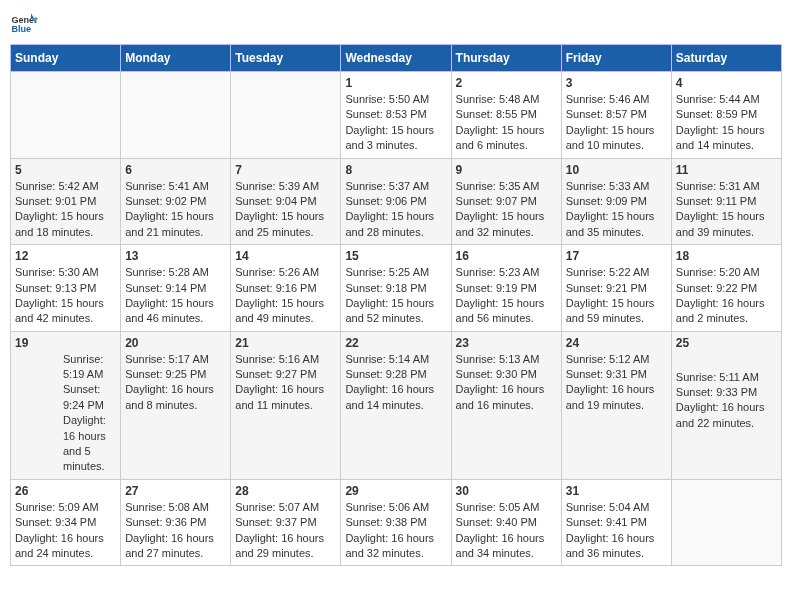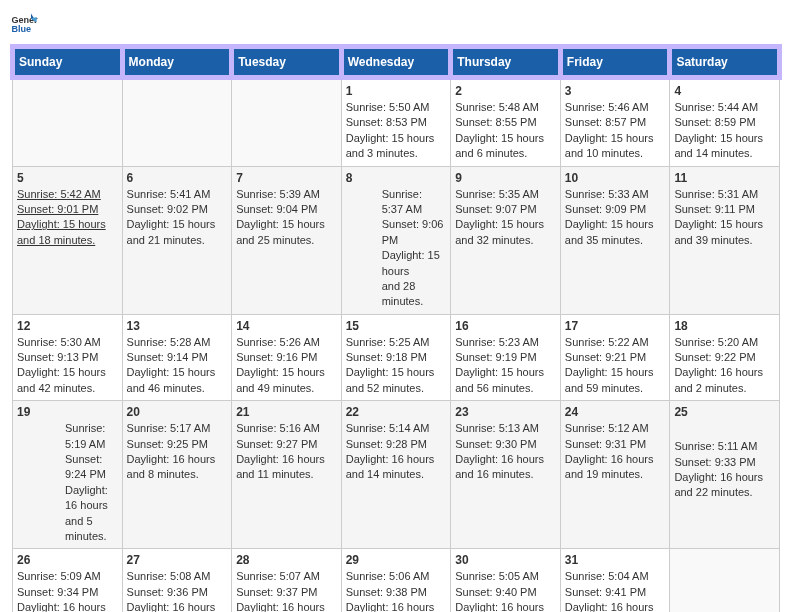--- a/index.html
+++ b/index.html
@@ -49,7 +49,7 @@
       font-weight: bold;
       padding: 6px 4px;
       text-align: left;
-      border: 5px solid #c4b5fd;
+      border: 1px solid #c4b5fd;
     }
     tbody tr td {
       border: 1px solid #ccc;

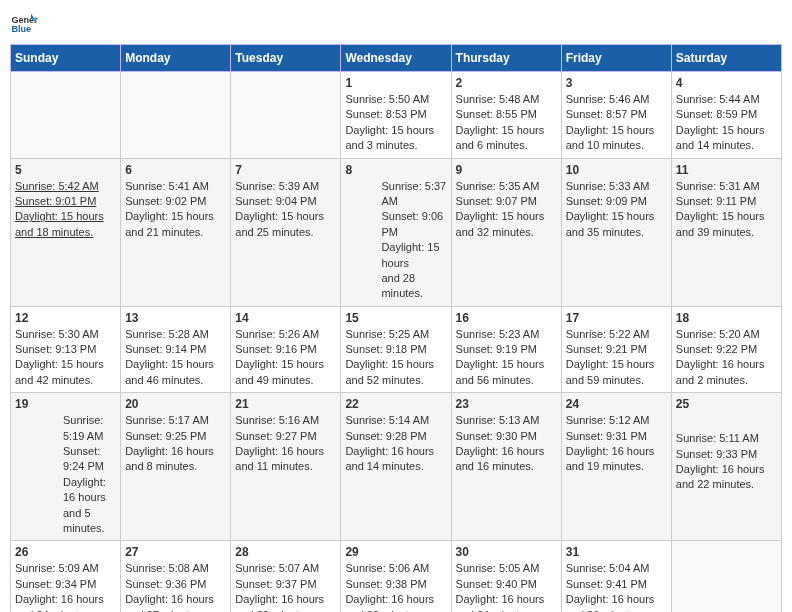--- a/index.html
+++ b/index.html
@@ -141,7 +141,7 @@
       <tr>
         <td>
           <span class="day-num">5</span>
-          <div class="day-info" style="white-space: pre-line; text-decoration: underline;">Sunrise: 5:42 AM
+          <div class="day-info" style="white-space: pre-line;">Sunrise: 5:42 AM
 Sunset: 9:01 PM
 Daylight: 15 hours
 and 18 minutes.</div>

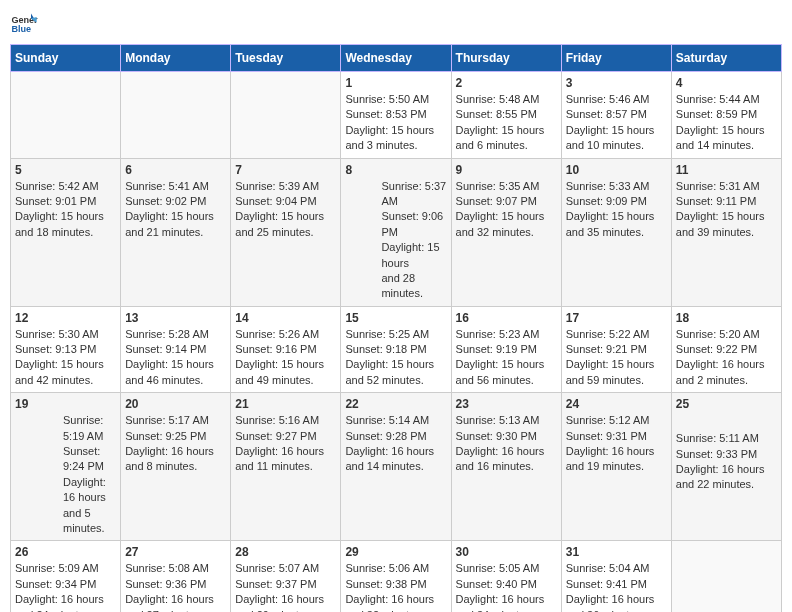--- a/index.html
+++ b/index.html
@@ -162,7 +162,7 @@
         </td>
         <td>
           <span class="day-num">8</span>
-          <div class="day-info" style="white-space: pre-line; margin-left: 36px;">Sunrise: 5:37 AM
+          <div class="day-info" style="white-space: pre-line;">Sunrise: 5:37 AM
 Sunset: 9:06 PM
 Daylight: 15 hours
 and 28 minutes.</div>

